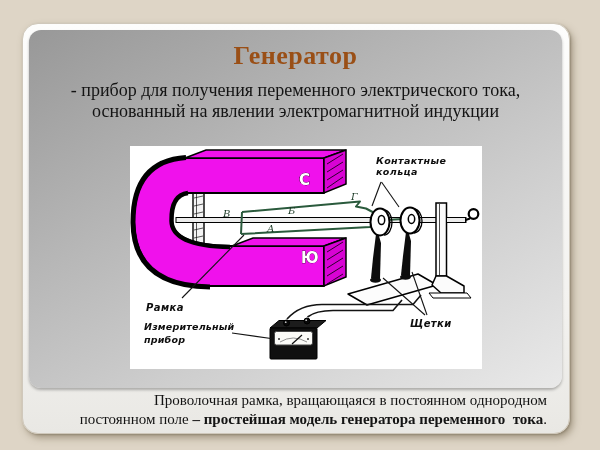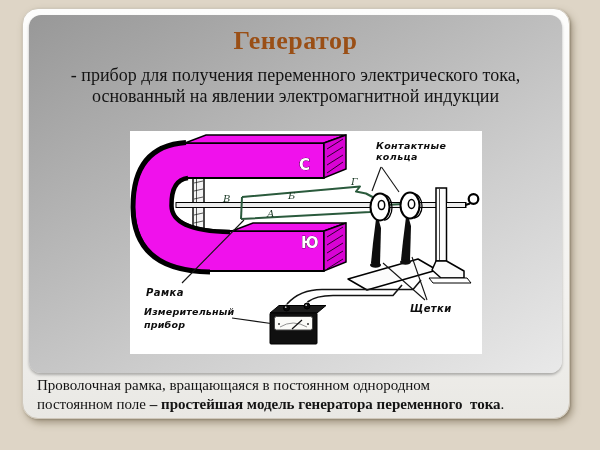--- a/index.html
+++ b/index.html
@@ -9,7 +9,7 @@
     font-family:"Liberation Serif", serif;
   }
   .card{
-    position:absolute;left:22px;top:8px;width:546px;height:409px;
+    position:absolute;left:22px;top:23px;width:546px;height:409px;
     border-radius:16px;
     background:linear-gradient(180deg,#fdfdfc 0%,#f3f2ef 70%,#e9e8e4 100%);
     border:1px solid #cfc8bb;

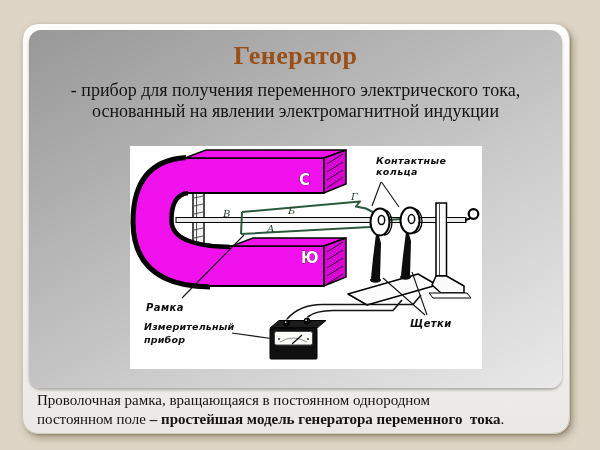--- a/index.html
+++ b/index.html
@@ -35,7 +35,7 @@
   }
   .caption{
     position:absolute;left:0;top:367px;width:568px;box-sizing:border-box;
-    padding:0 44px 0 14px;text-align:left;
+    padding:0 44px 0 14px;text-align:right;
     font-size:15px;line-height:18.5px;color:#141414;
   }
   .caption span, .caption b{white-space:pre-wrap;}

